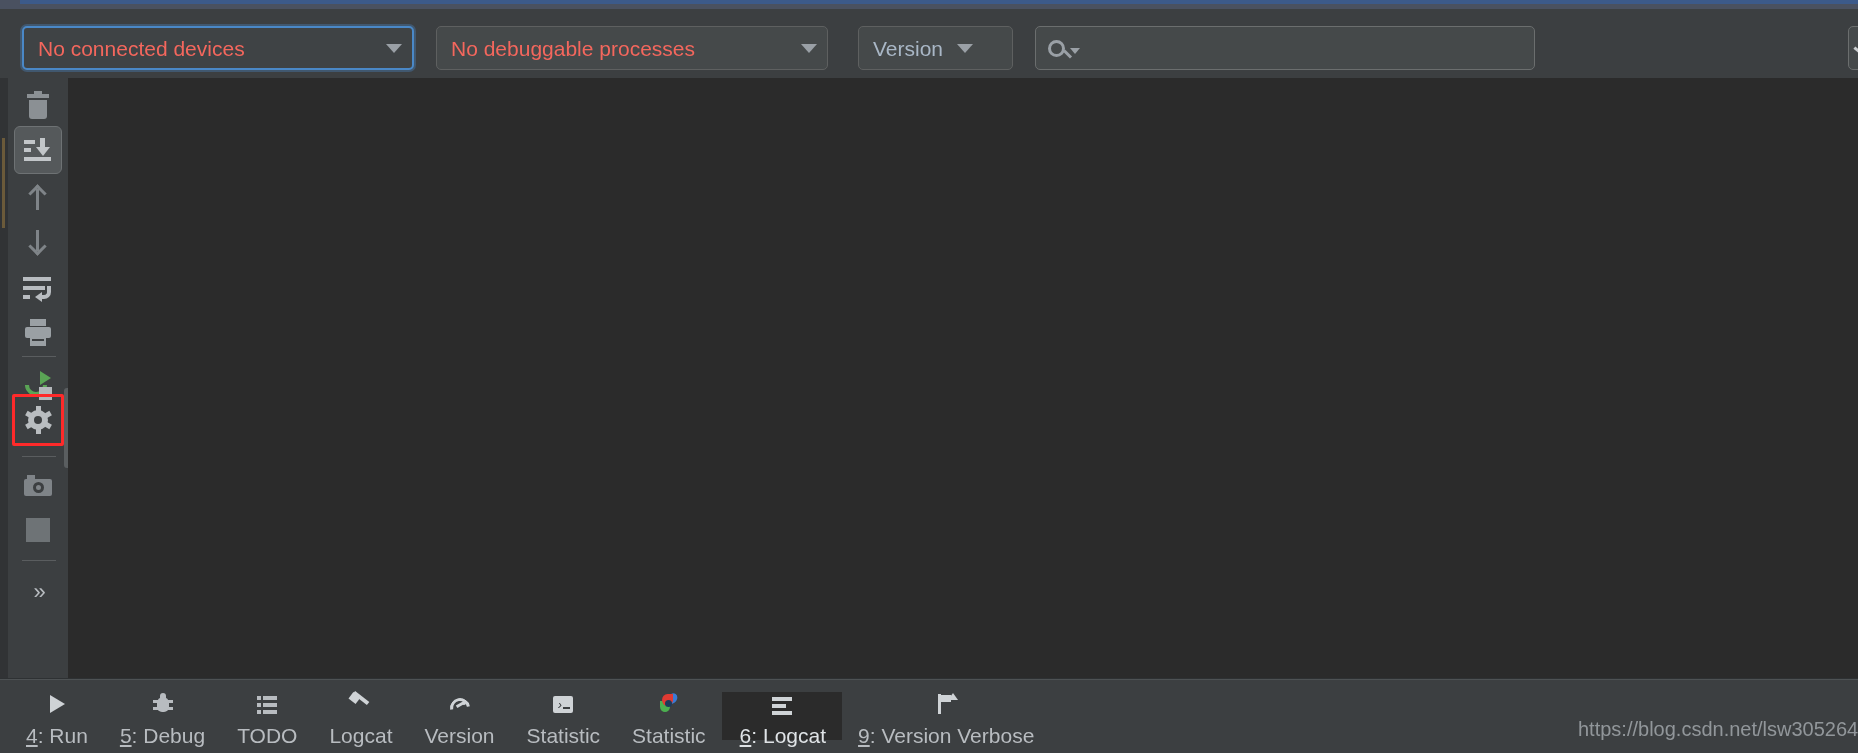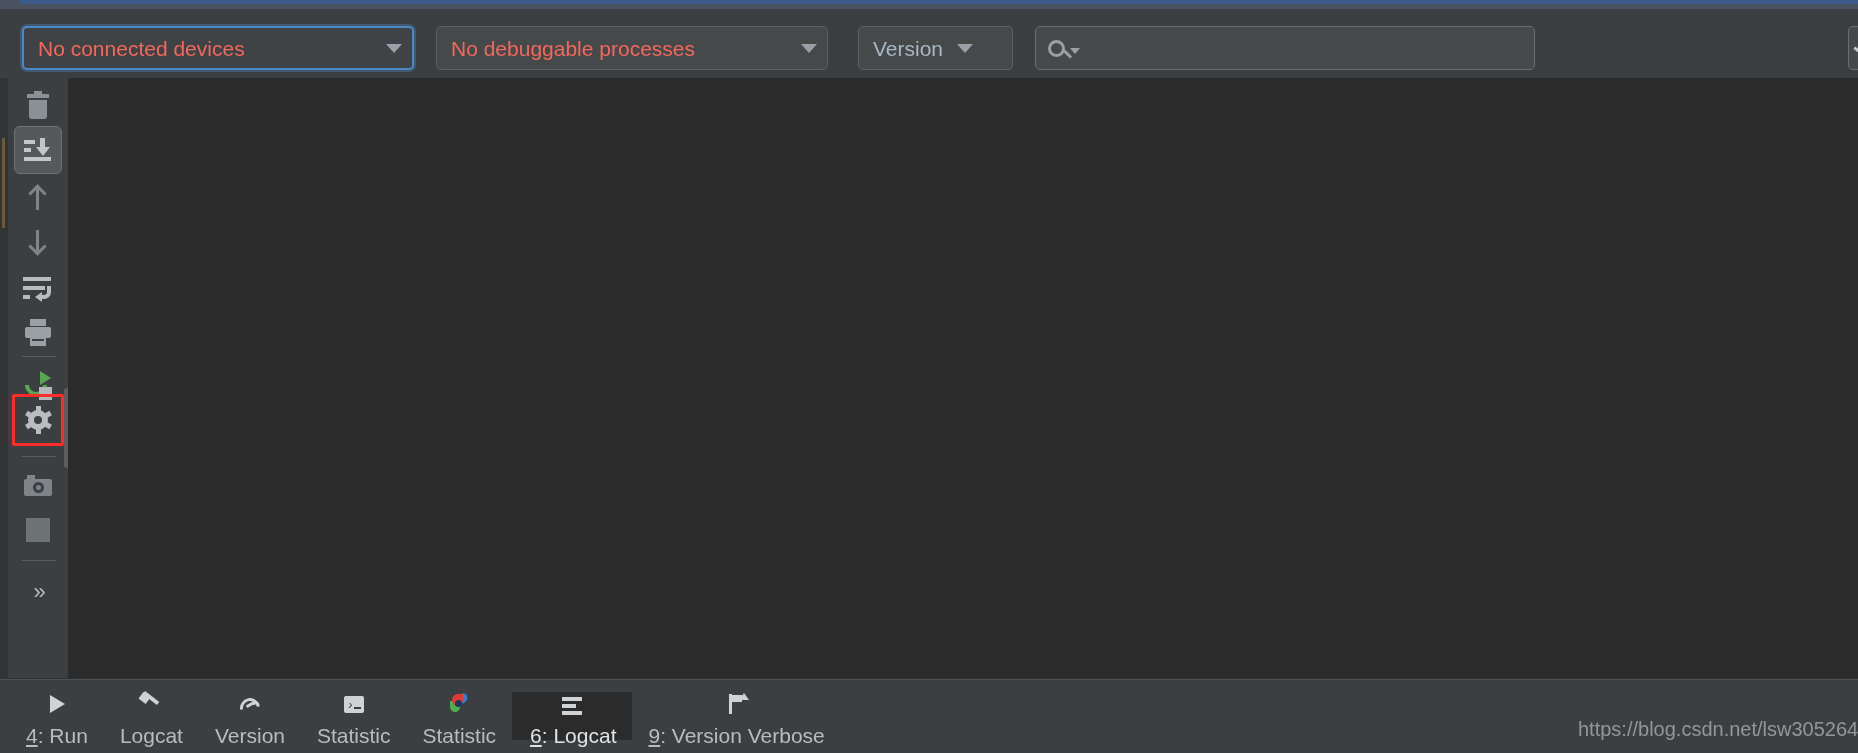--- a/index.html
+++ b/index.html
@@ -565,6 +565,17 @@
         <span class="tab-label"><u>4</u><span>: Run</span></span>
       </div>
 
+      <div class="tab">
+        <span class="tab-ico ti-debug">
+          <i class="h"></i>
+            <i class="b"></i>
+            <i class="a1"></i>
+            <i class="a2"></i>
+            <i class="a3"></i>
+            <i class="a4"></i>
+        </span>
+        <span class="tab-label"><u>5</u><span>: Debug</span></span>
+      </div>
 
 
 

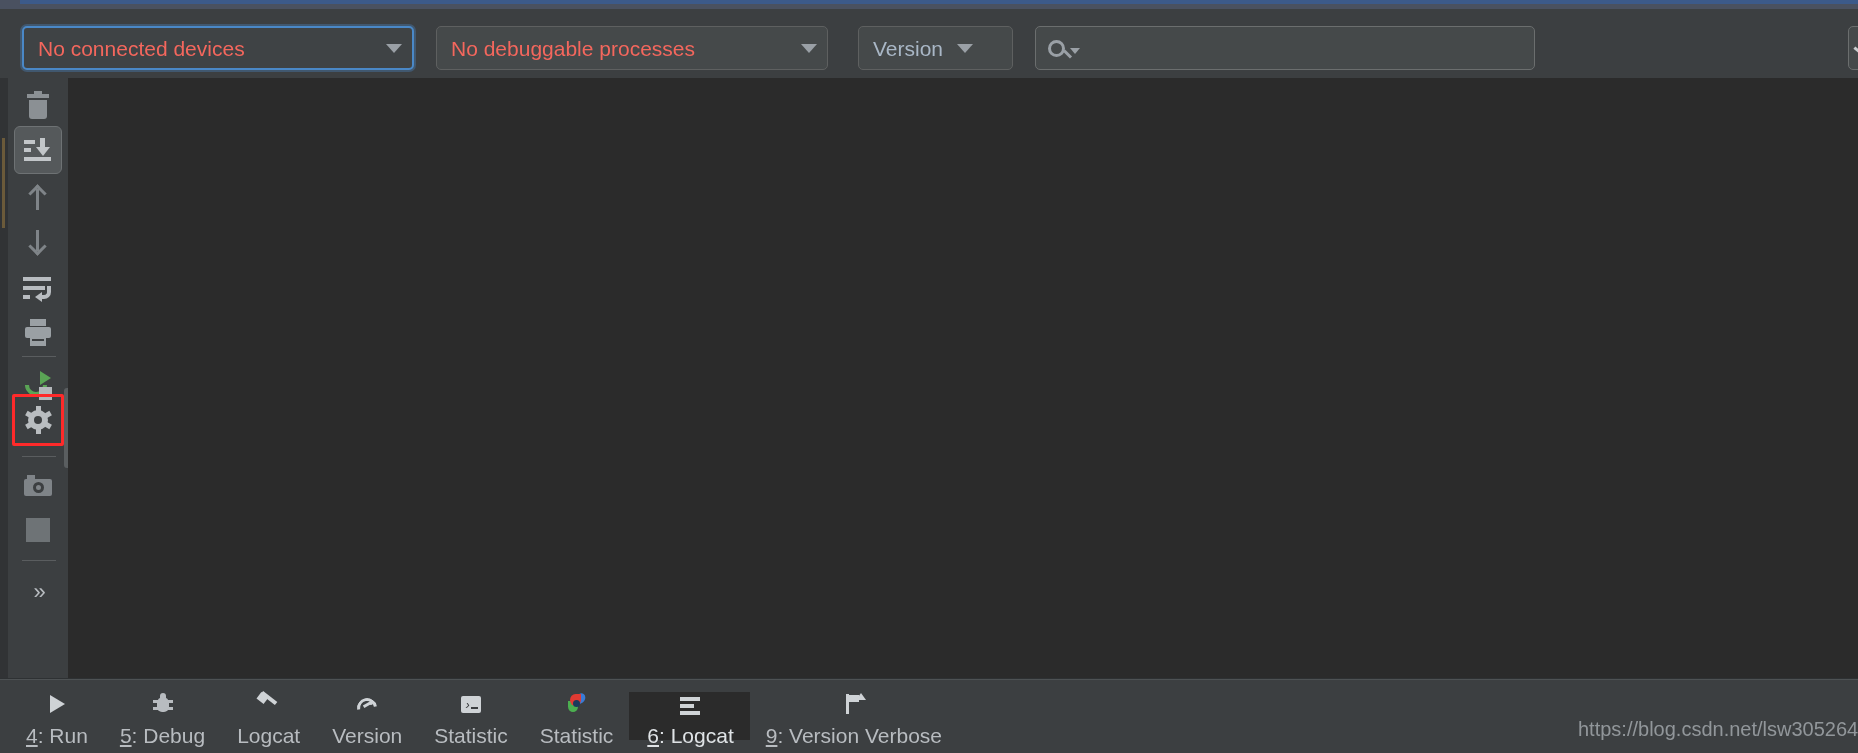--- a/index.html
+++ b/index.html
@@ -577,6 +577,17 @@
         <span class="tab-label"><u>5</u><span>: Debug</span></span>
       </div>
 
+      <div class="tab">
+        <span class="tab-ico ti-todo">
+          <i class="d" style="top:4px"></i>
+            <i class="l" style="top:4px"></i>
+          <i class="d" style="top:11px"></i>
+            <i class="l" style="top:11px"></i>
+          <i class="d" style="top:18px"></i>
+            <i class="l" style="top:18px"></i>
+        </span>
+        <span class="tab-label">TODO</span>
+      </div>
 
 
       <div class="tab">

